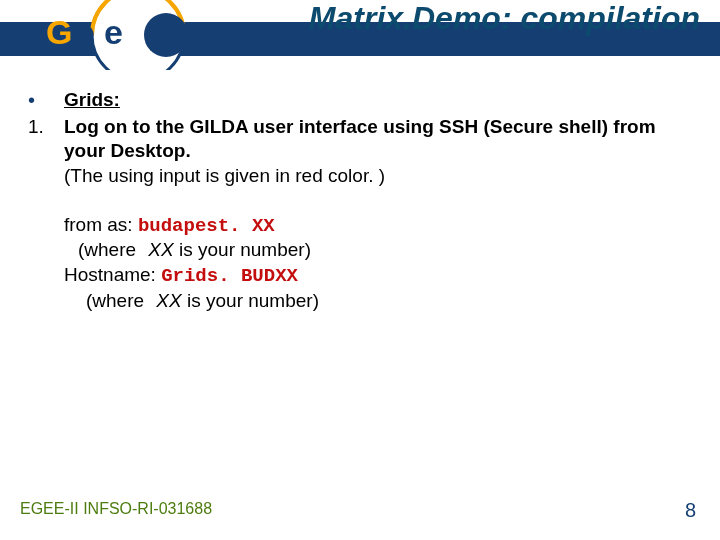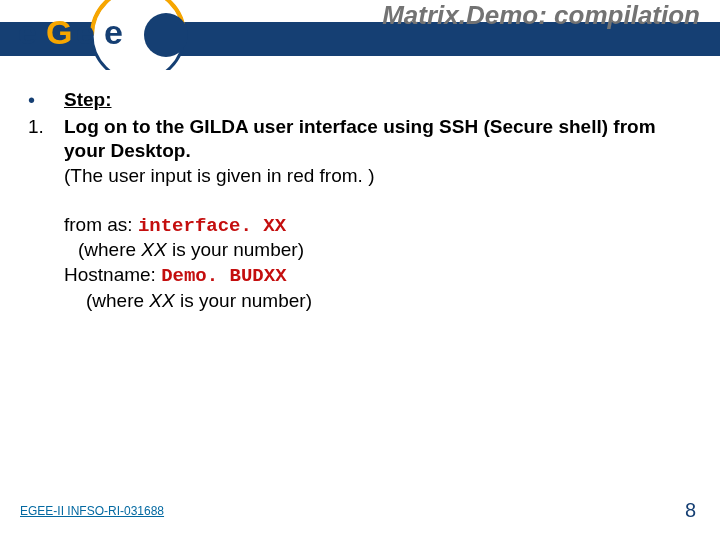--- a/index.html
+++ b/index.html
@@ -33,10 +33,10 @@
     position: absolute;
     top: 0;
     right: 20px;
-    font-size: 26px;
+    font-size: 32px;
     font-style: italic;
     font-weight: bold;
-    color: #737373;
+    color: #0c4a6e;
     z-index: 3;
   }
   .tagline {

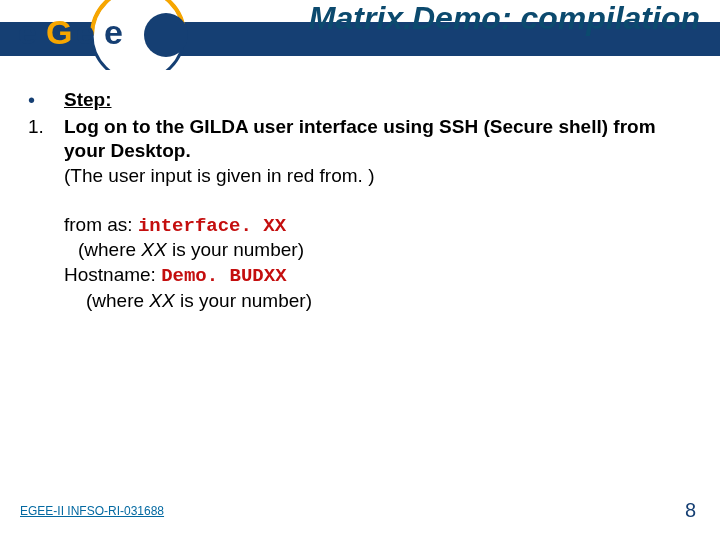--- a/index.html
+++ b/index.html
@@ -106,7 +106,7 @@
 <div class="content">
   <div class="bullet-row">
     <div class="bullet-marker">•</div>
-    <div class="bullet-text">Step:</div>
+    <div class="bullet-text">Grids:</div>
   </div>
   <div class="num-row">
     <div class="num-marker">1.</div>

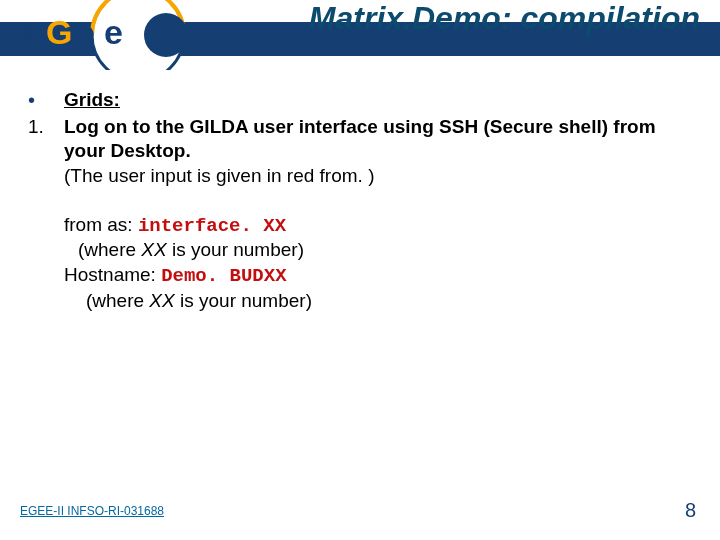--- a/index.html
+++ b/index.html
@@ -114,7 +114,7 @@
       <div>
         <span class="bold">Log on to the GILDA user interface using SSH (Secure shell)  from your Desktop.</span>
       </div>
-      <div>(The user input is given in red from. )</div>
+      <div>(The using input is given in red color. )</div>
       <div class="spacer"></div>
       <div>
         <span>from as: </span><span class="mono red">interface. XX</span>

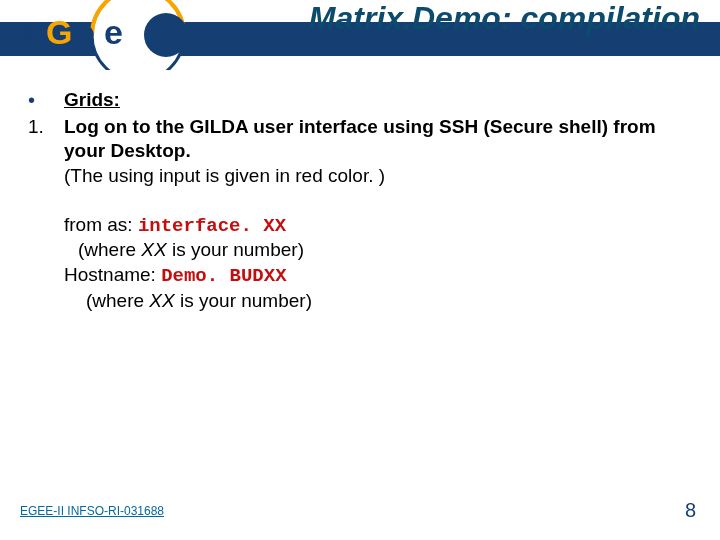--- a/index.html
+++ b/index.html
@@ -117,7 +117,7 @@
       <div>(The using input is given in red color. )</div>
       <div class="spacer"></div>
       <div>
-        <span>from as: </span><span class="mono red">interface. XX</span>
+        <span>from as: </span><span class="mono red">budapest. XX</span>
       </div>
       <div class="indent1">
         <span>(where </span><span class="ital">XX</span><span> is your number)</span>

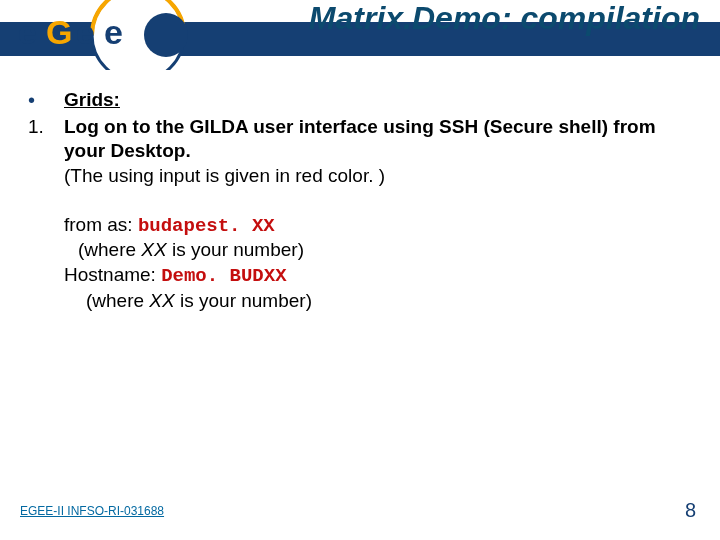--- a/index.html
+++ b/index.html
@@ -66,7 +66,7 @@
   .spacer { height: 24px; }
   .indent1 { padding-left: 14px; }
   .indent2 { padding-left: 22px; }
-  .ital { font-style: italic; }
+  .ital { font-style: italic; margin-left: 7px; }
   .footer-left {
     position: absolute;
     bottom: 22px;

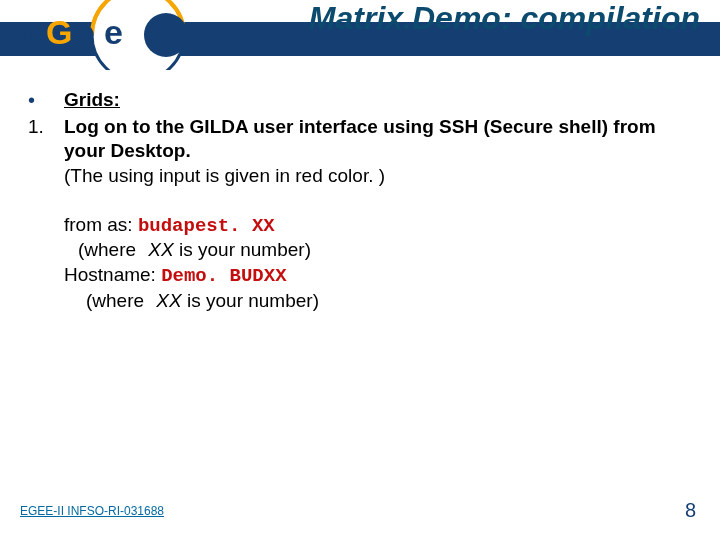--- a/index.html
+++ b/index.html
@@ -123,7 +123,7 @@
         <span>(where </span><span class="ital">XX</span><span> is your number)</span>
       </div>
       <div>
-        <span>Hostname: </span><span class="mono red">Demo. BUDXX</span>
+        <span>Hostname: </span><span class="mono red">Grids. BUDXX</span>
       </div>
       <div class="indent2">
         <span>(where </span><span class="ital">XX</span><span> is your number)</span>

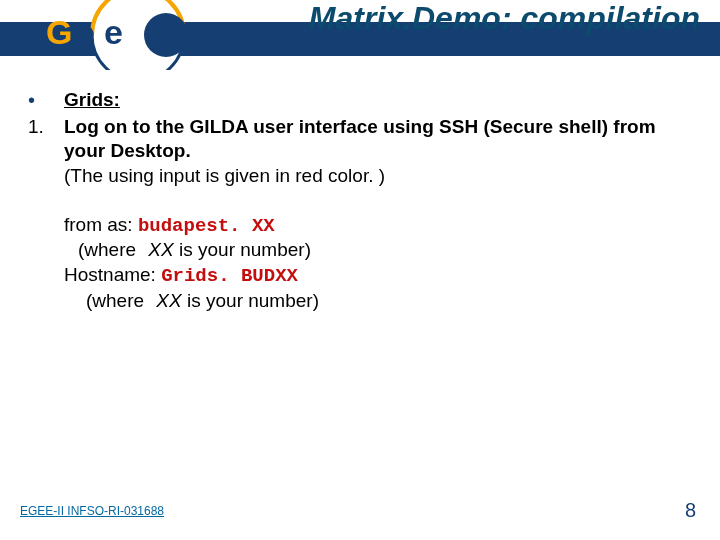--- a/index.html
+++ b/index.html
@@ -71,9 +71,8 @@
     position: absolute;
     bottom: 22px;
     left: 20px;
-    font-size: 12px;
-    color: #0369a1;
-    text-decoration: underline;
+    font-size: 16px;
+    color: #4d7c0f;
   }
   .footer-right {
     position: absolute;

